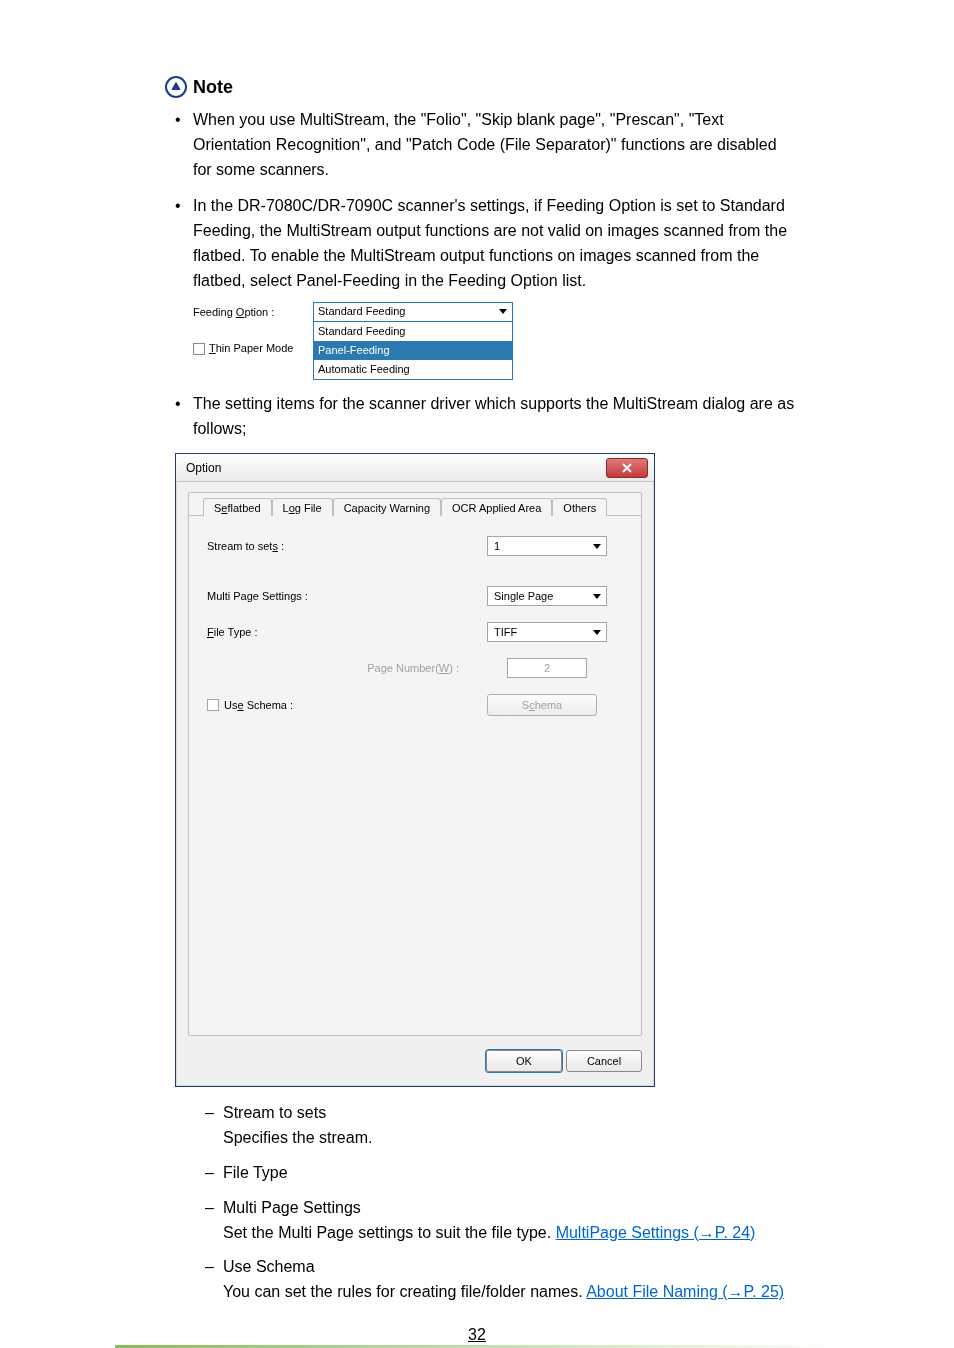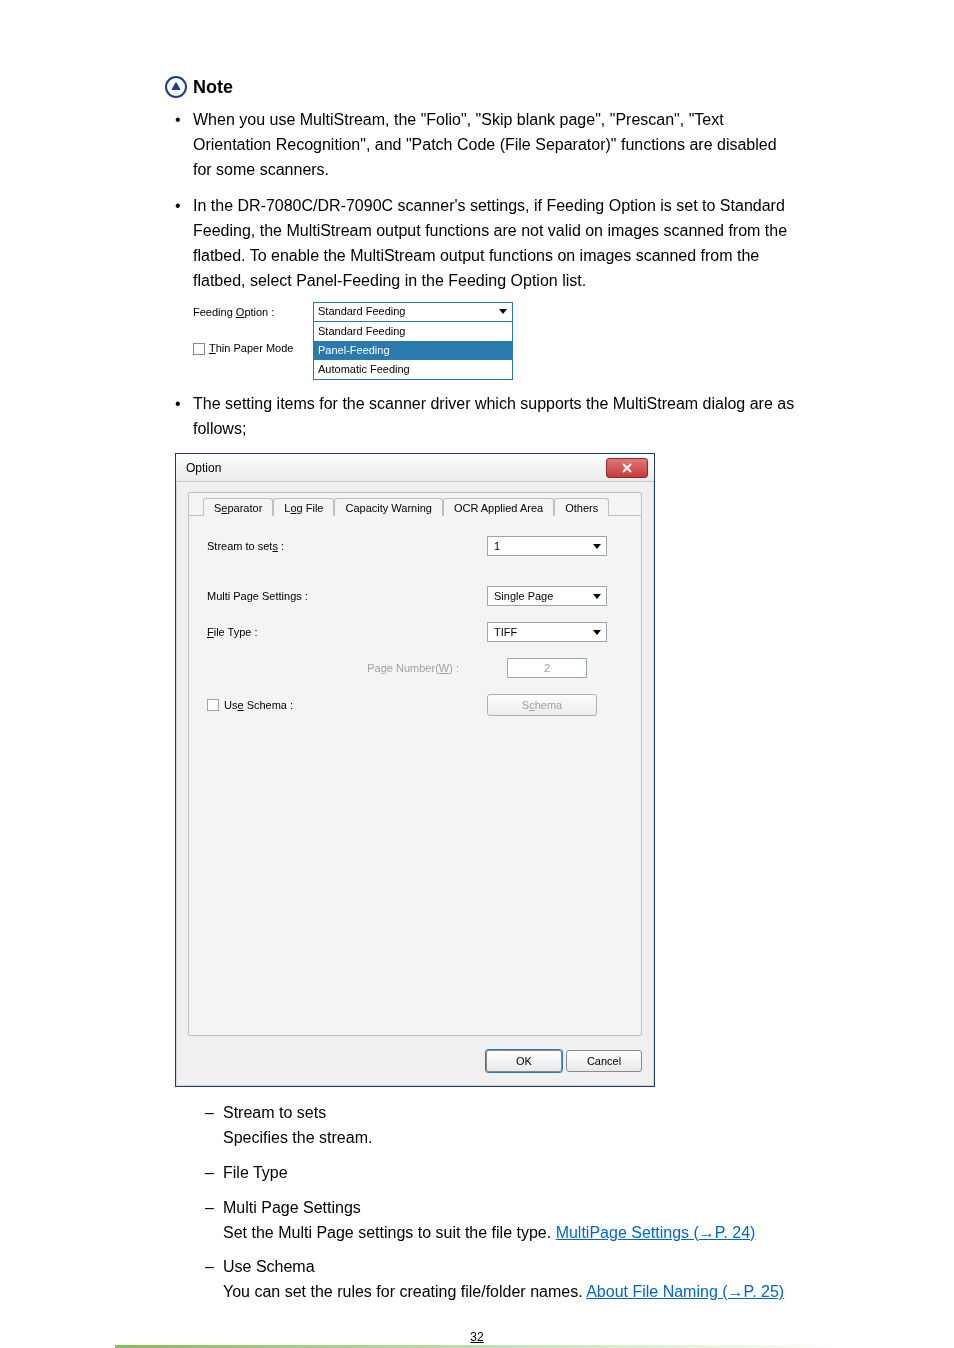--- a/index.html
+++ b/index.html
@@ -343,7 +343,7 @@
       <div class="tab-area">
         <div class="tab-rows">
           <div class="tab-row" style="padding-left:14px;">
-            <div class="tab"><span>S</span><span class="ul">e</span><span>parator</span></div>
+            <div class="tab"><span>S</span><span class="ul">e</span><span>flatbed</span></div>
             <div class="tab"><span>L</span><span class="ul">o</span><span>g File</span></div>
             <div class="tab"><span>Capacity Warning</span></div>
             <div class="tab"><span>OCR Applied Area</span></div>

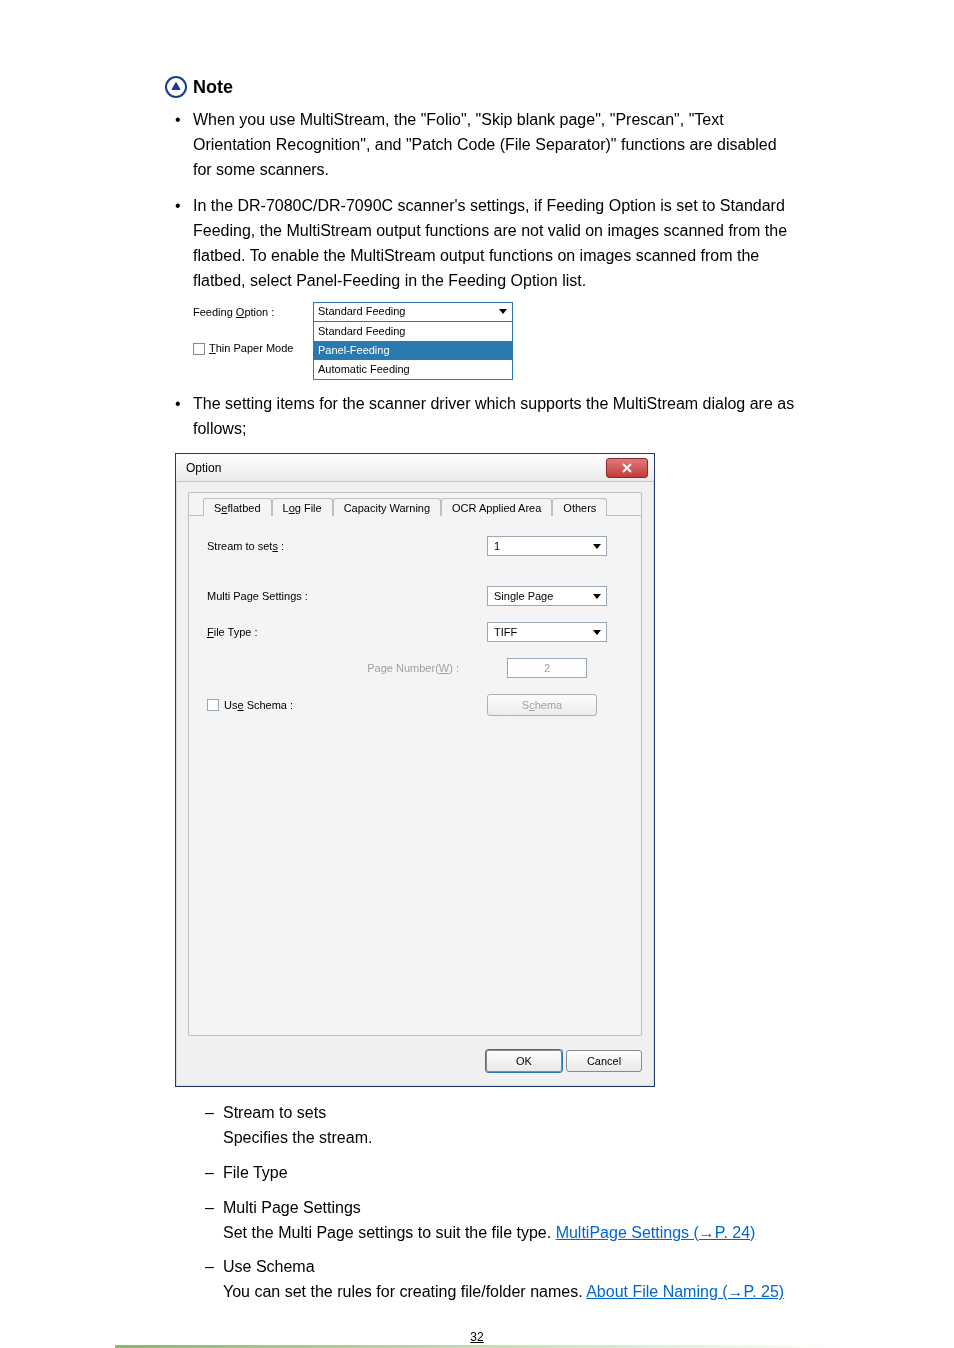--- a/index.html
+++ b/index.html
@@ -258,7 +258,7 @@
     width: 100%;
     left: 0;
     text-align: center;
-    font-size: 12px;
+    font-size: 16px;
     text-decoration: underline;
   }
   hr.foot-rule {

